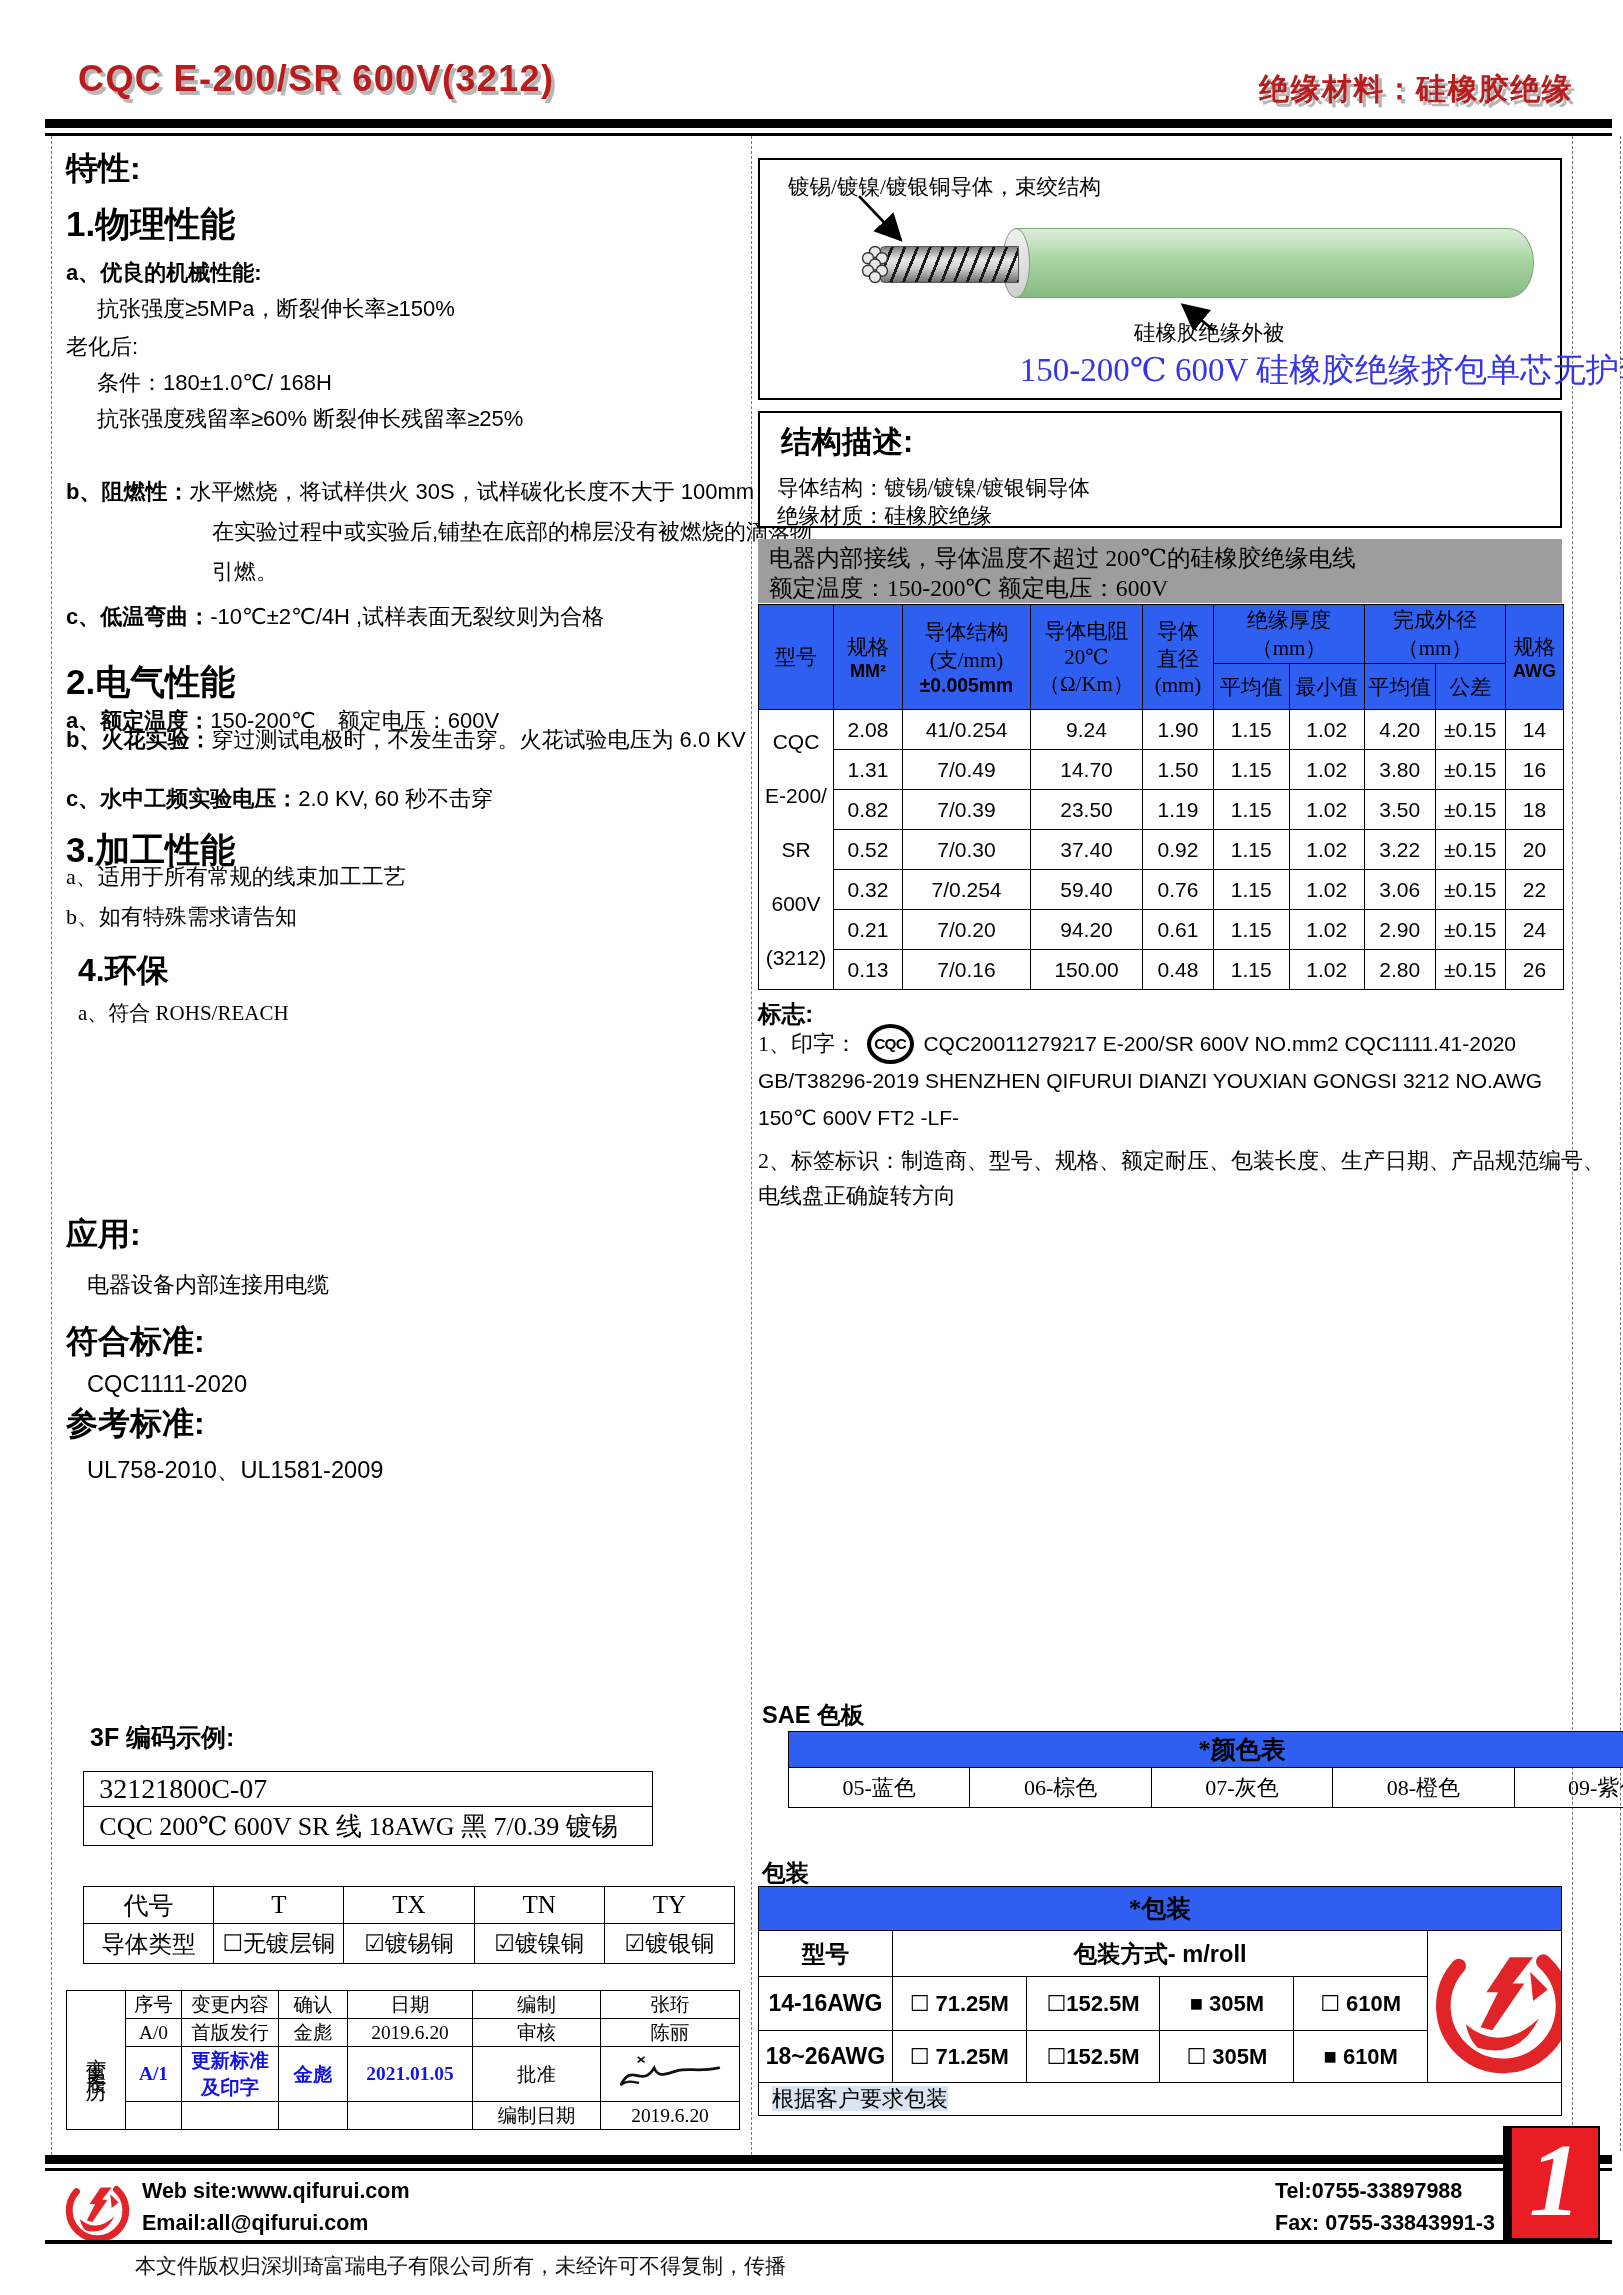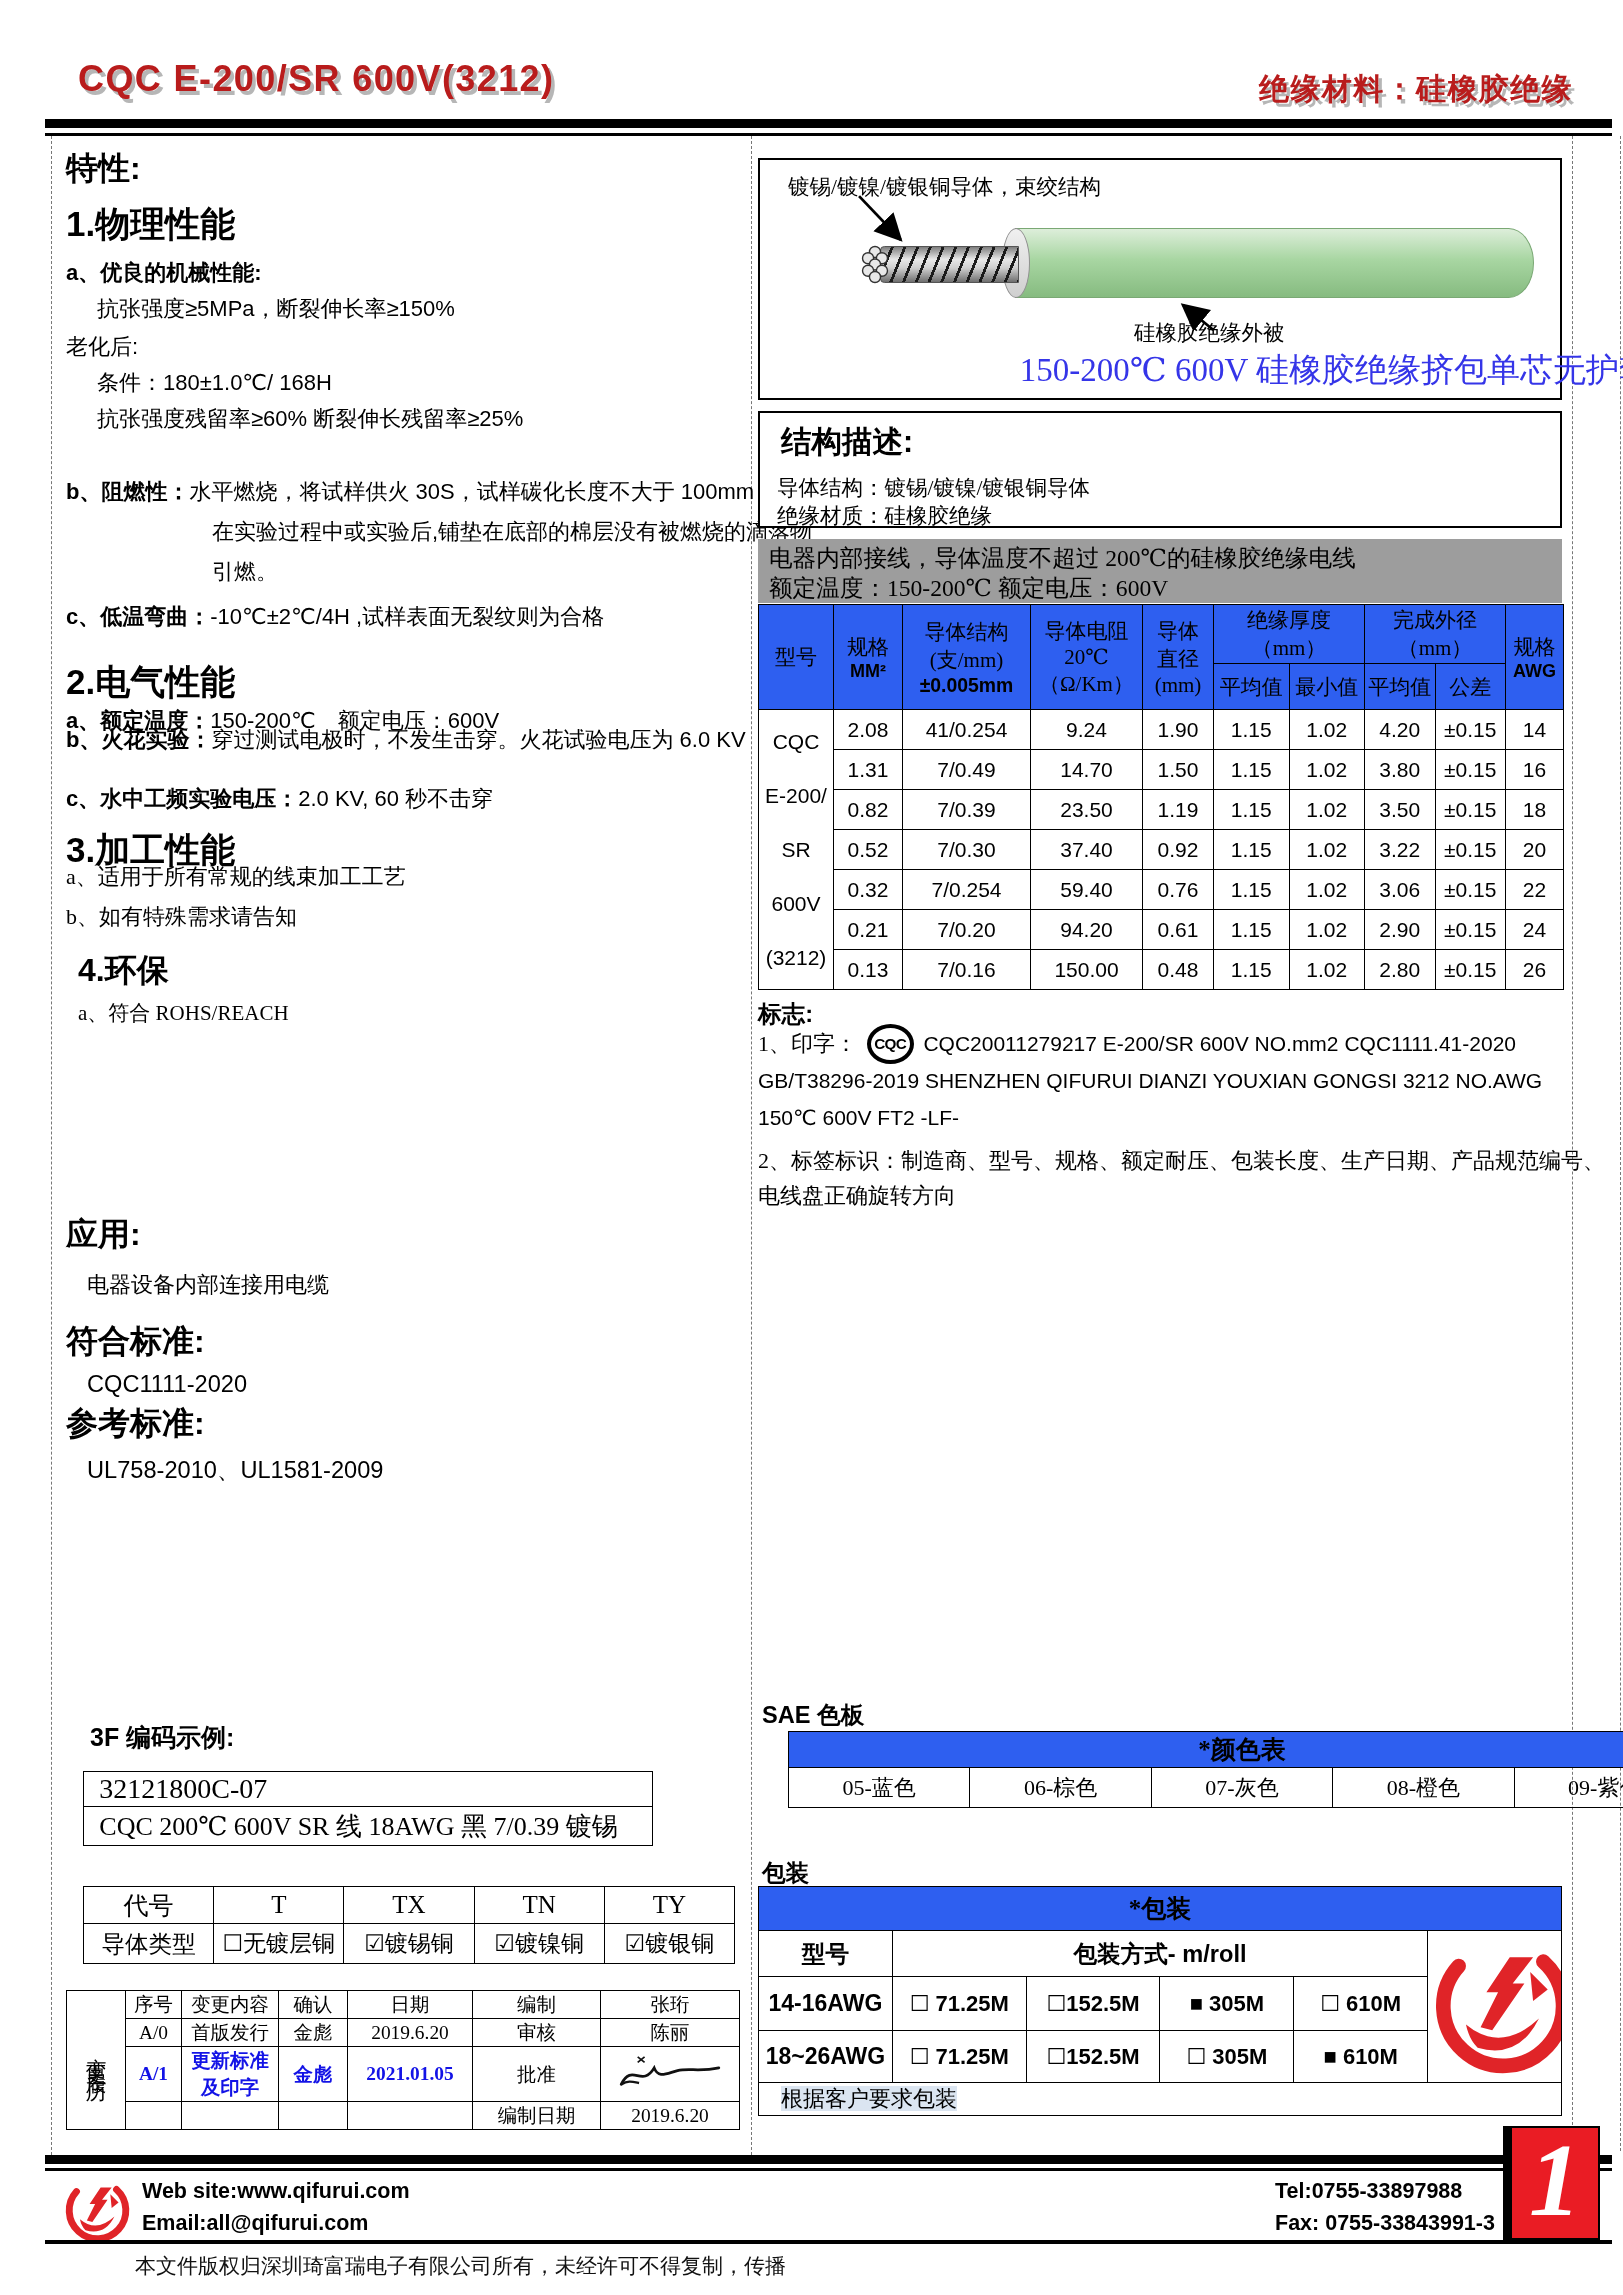--- a/index.html
+++ b/index.html
@@ -398,7 +398,7 @@
     <td class="b" style="font-size:22px">■ 610M</td>
   </tr>
   <tr style="height:33px">
-    <td colspan="6" style="text-align:left;padding-left:22px">
+    <td colspan="6" style="text-align:left;padding-left:13px">
       <span class="hl sr" style="font-size:22px">根据客户要求包装</span>
     </td>
   </tr>

